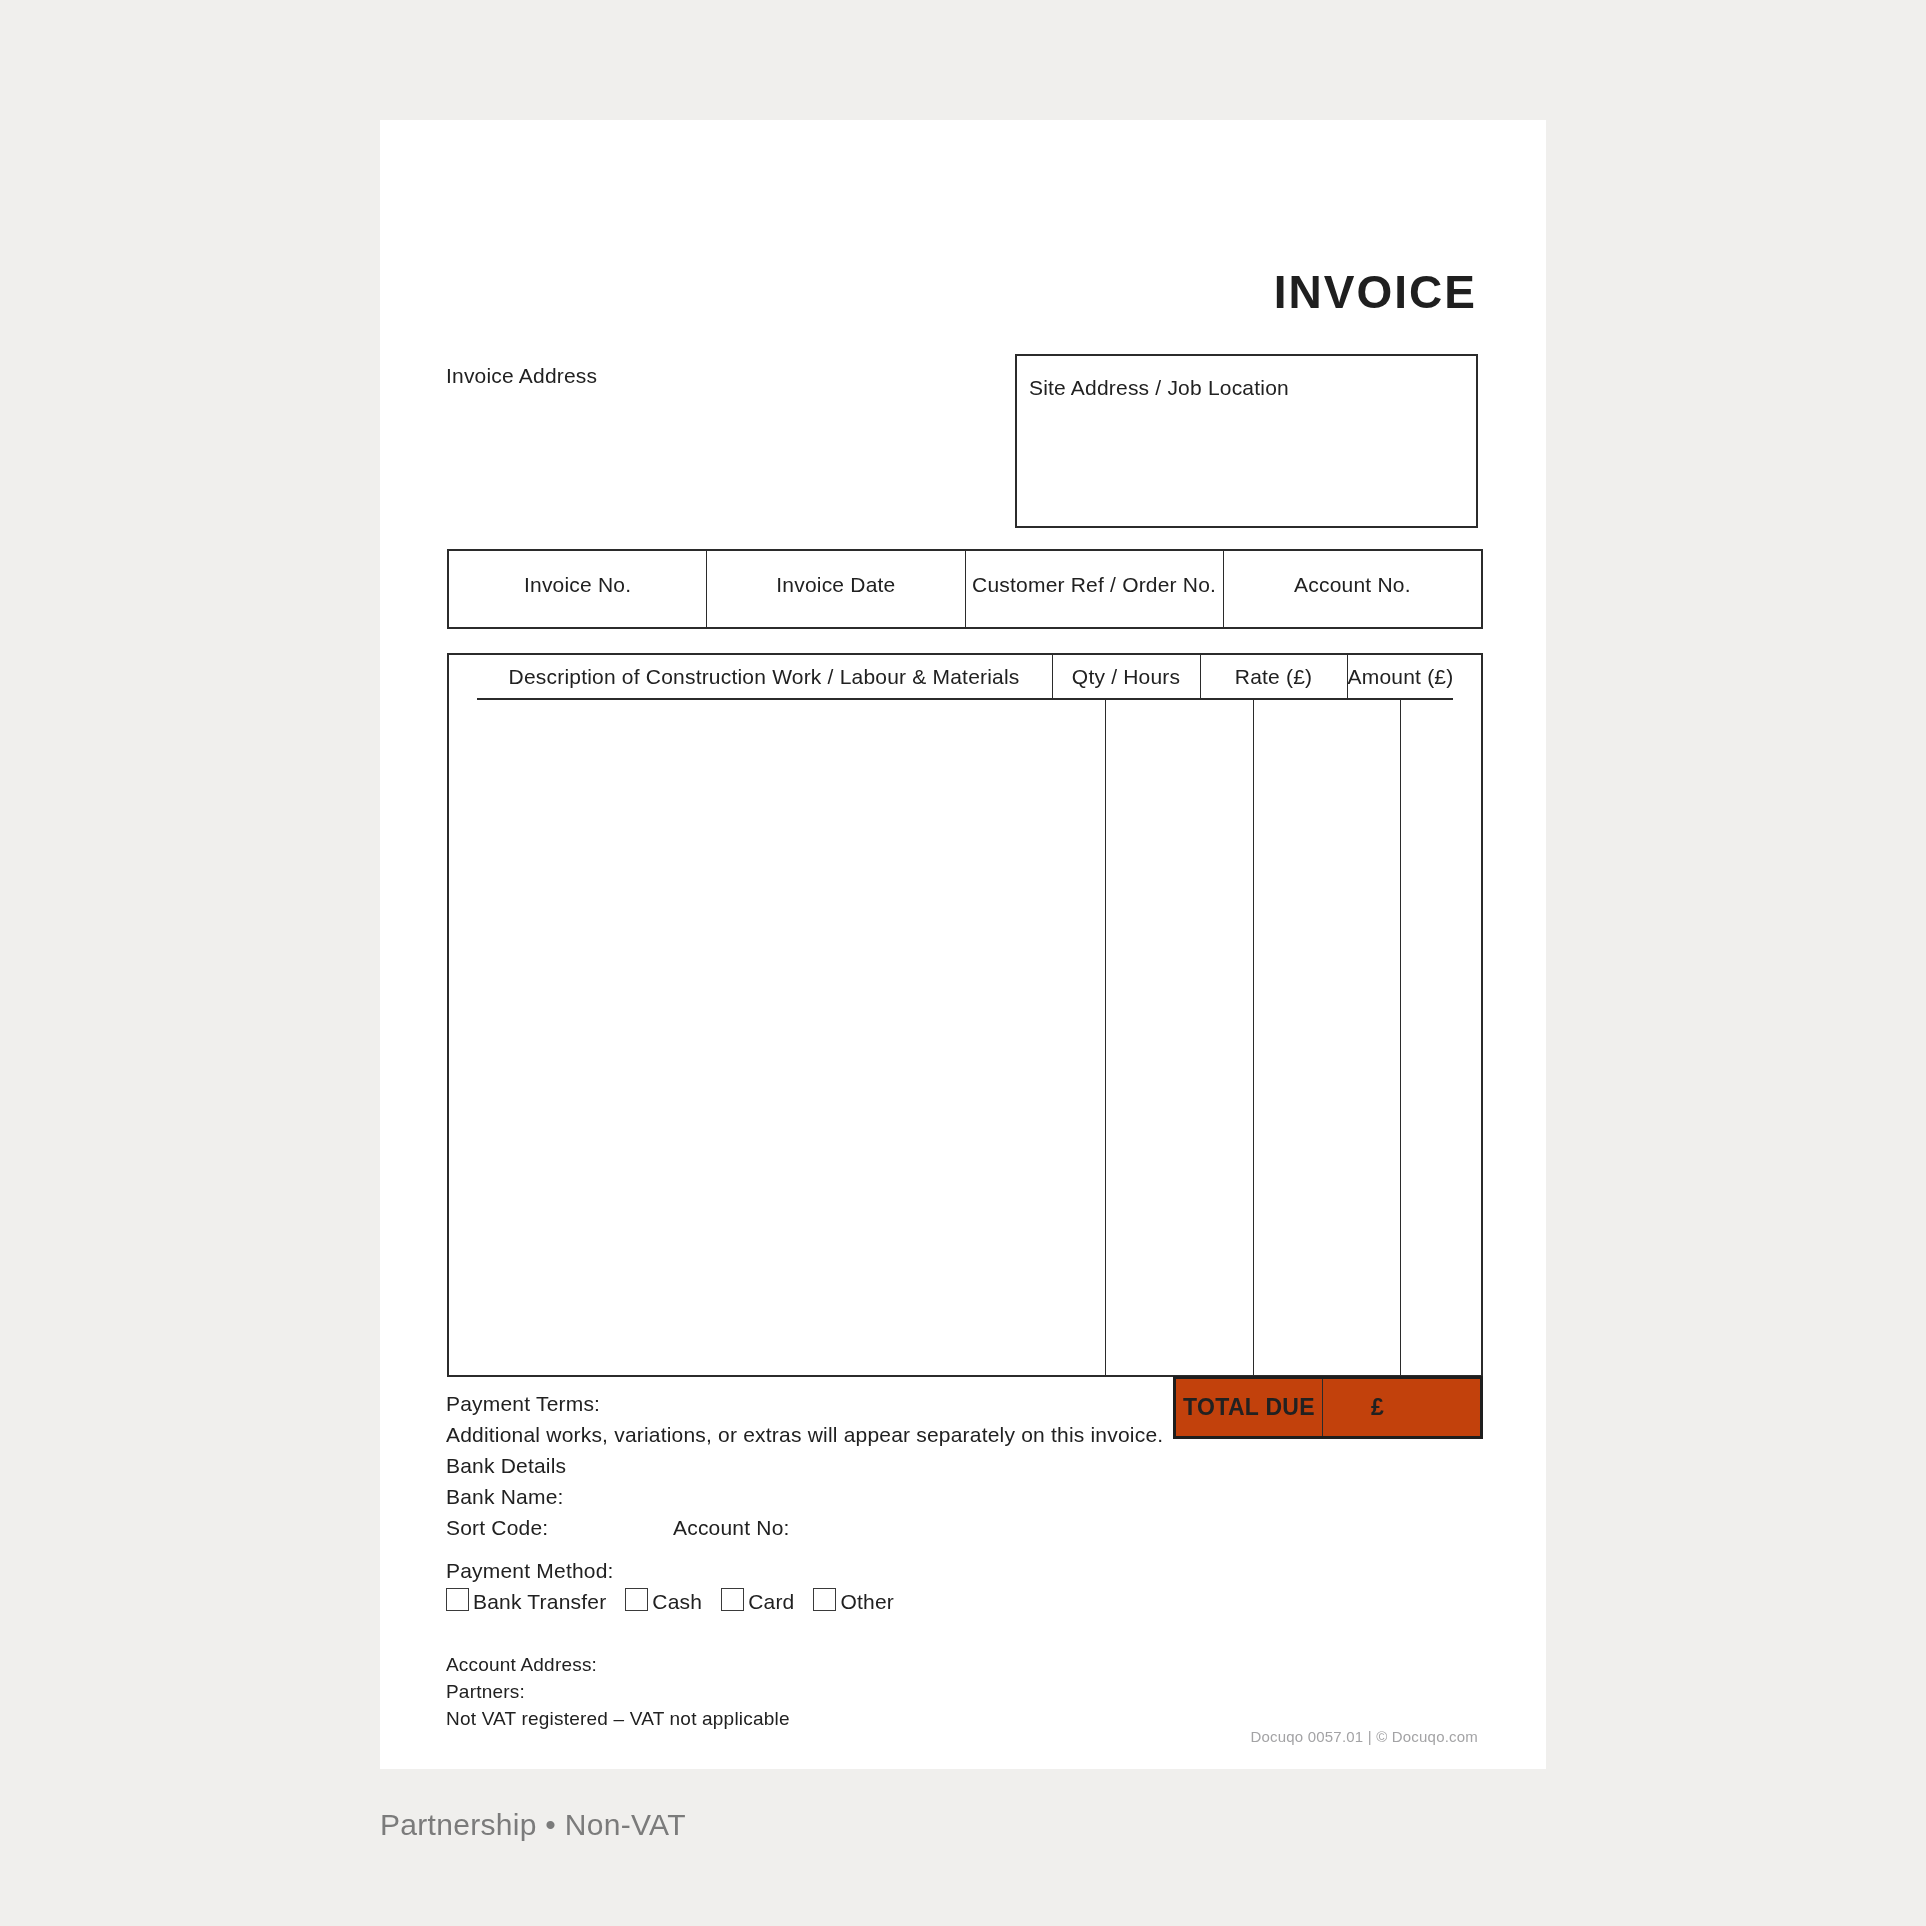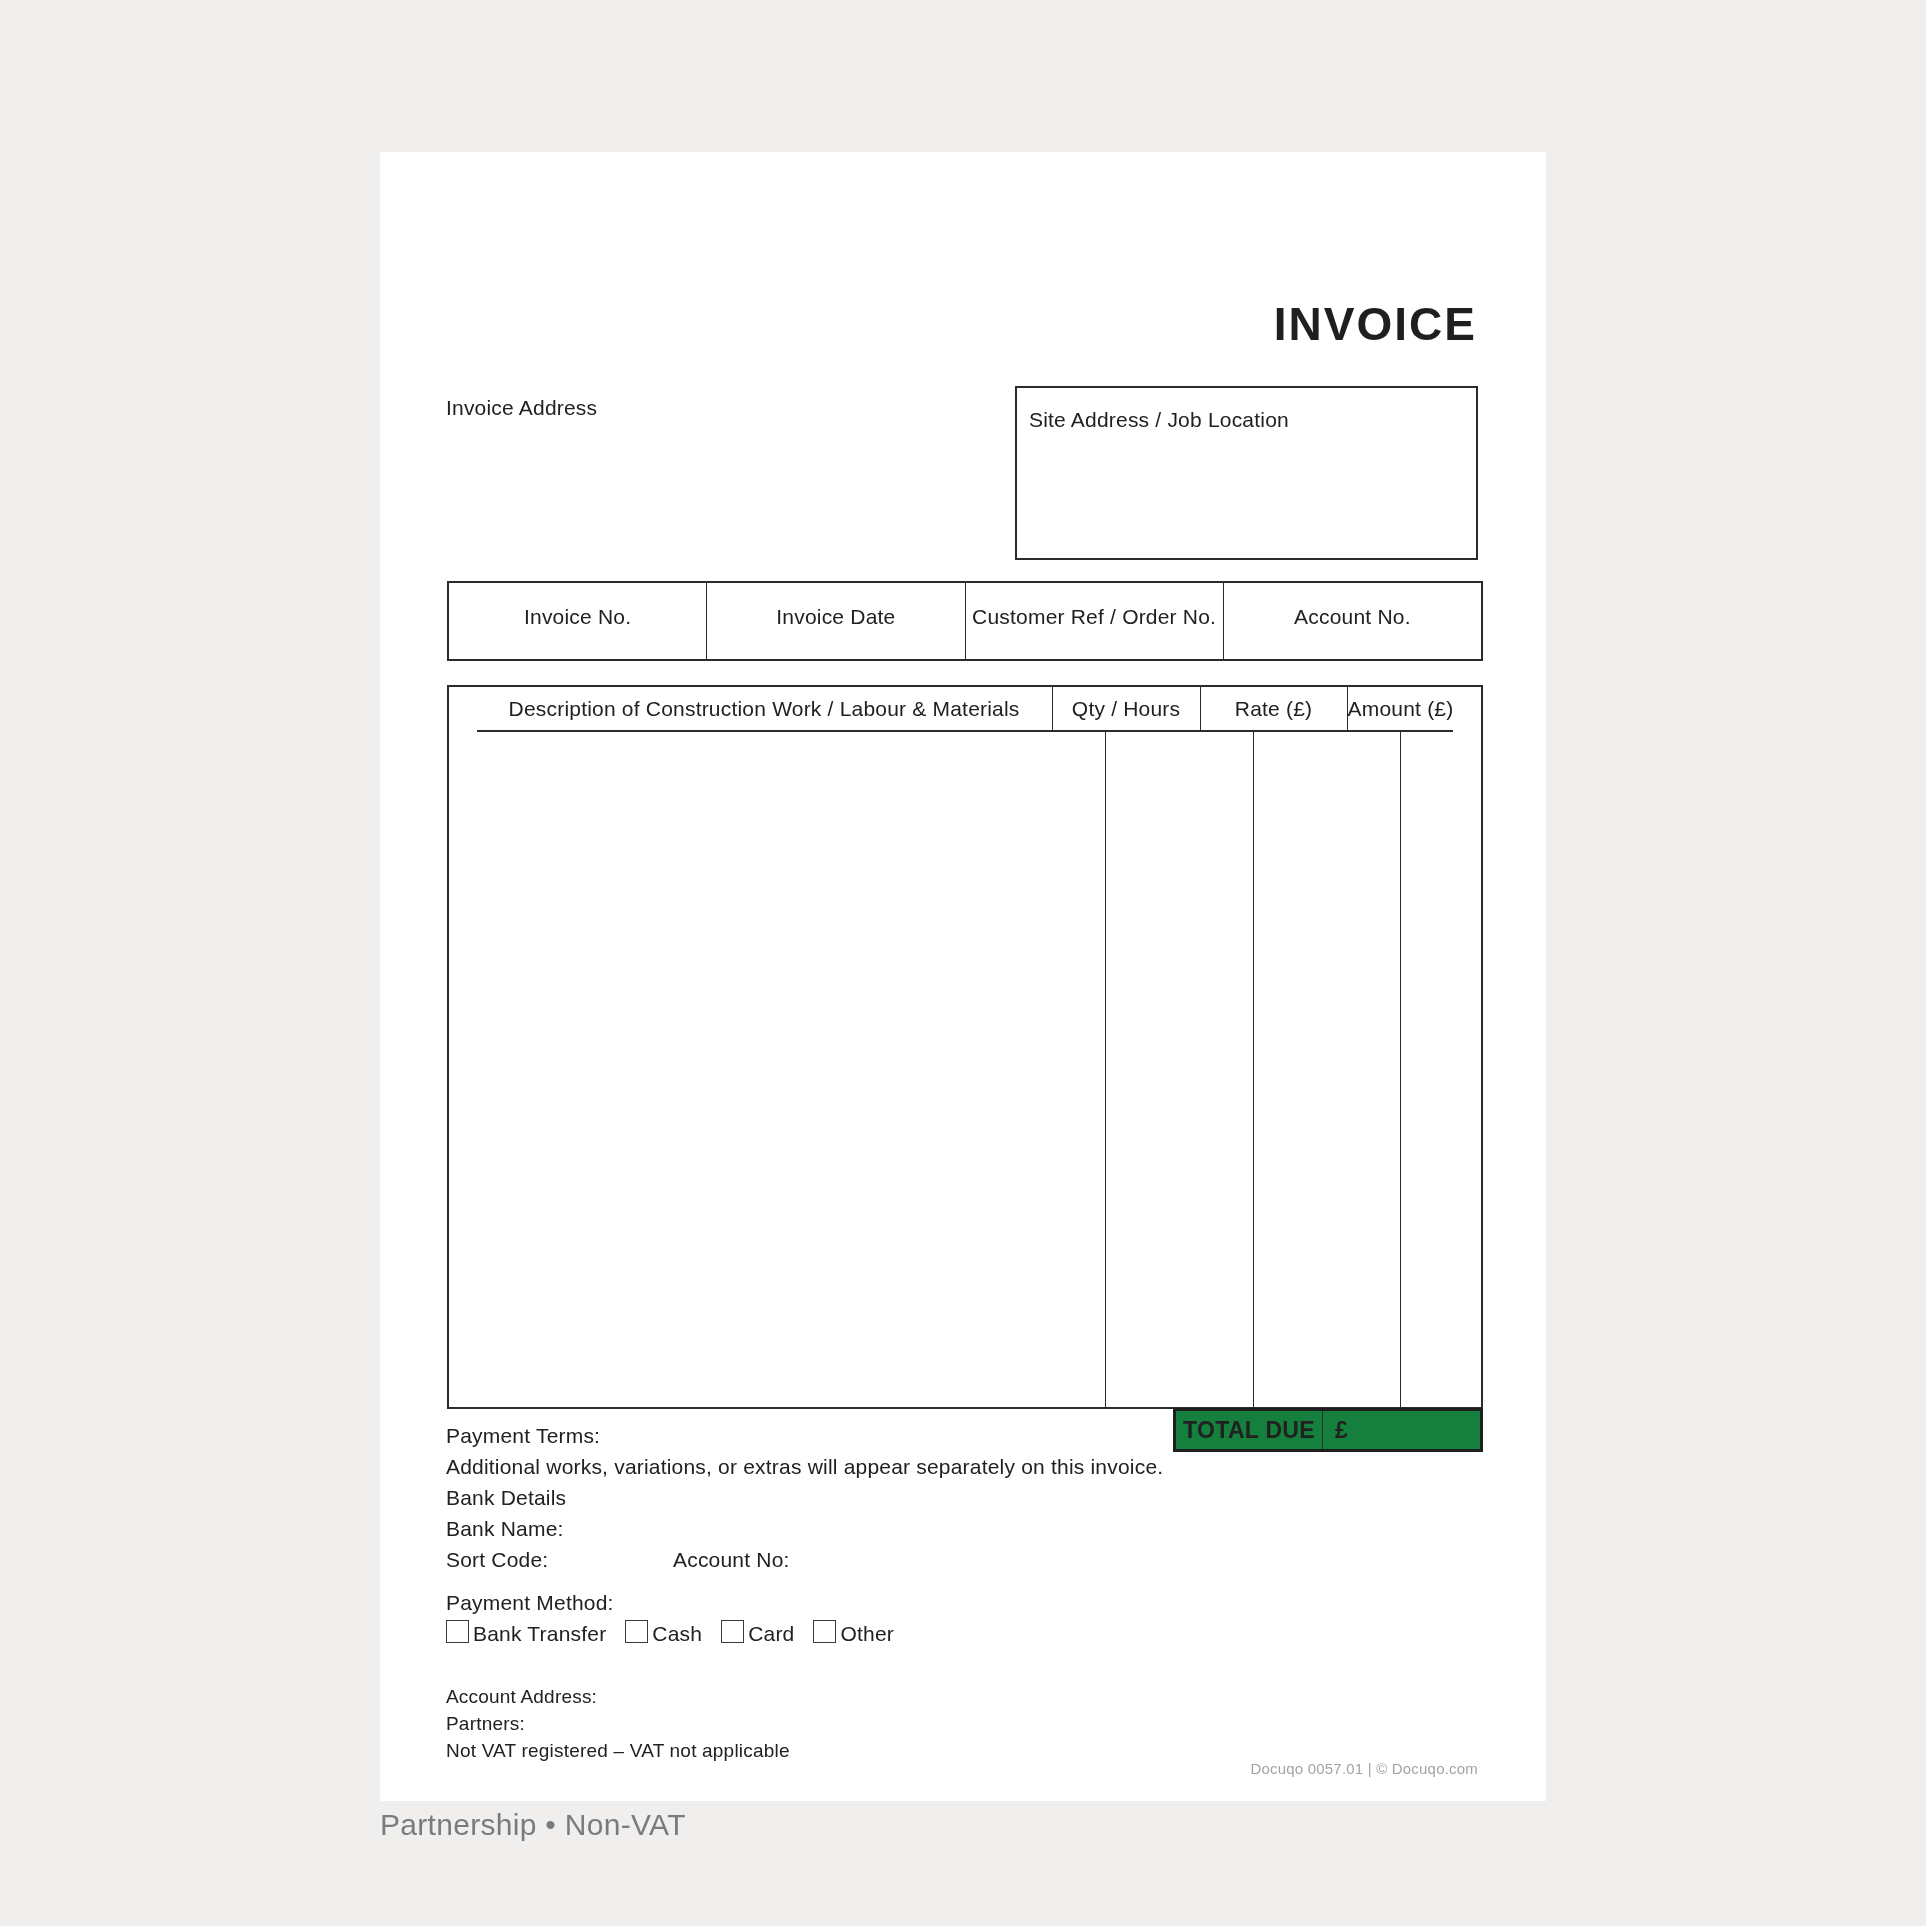--- a/index.html
+++ b/index.html
@@ -18,7 +18,7 @@
   .page {
     position: absolute;
     left: 380px;
-    top: 152px;
+    top: 120px;
     width: 1166px;
     height: 1649px;
     background: #ffffff;

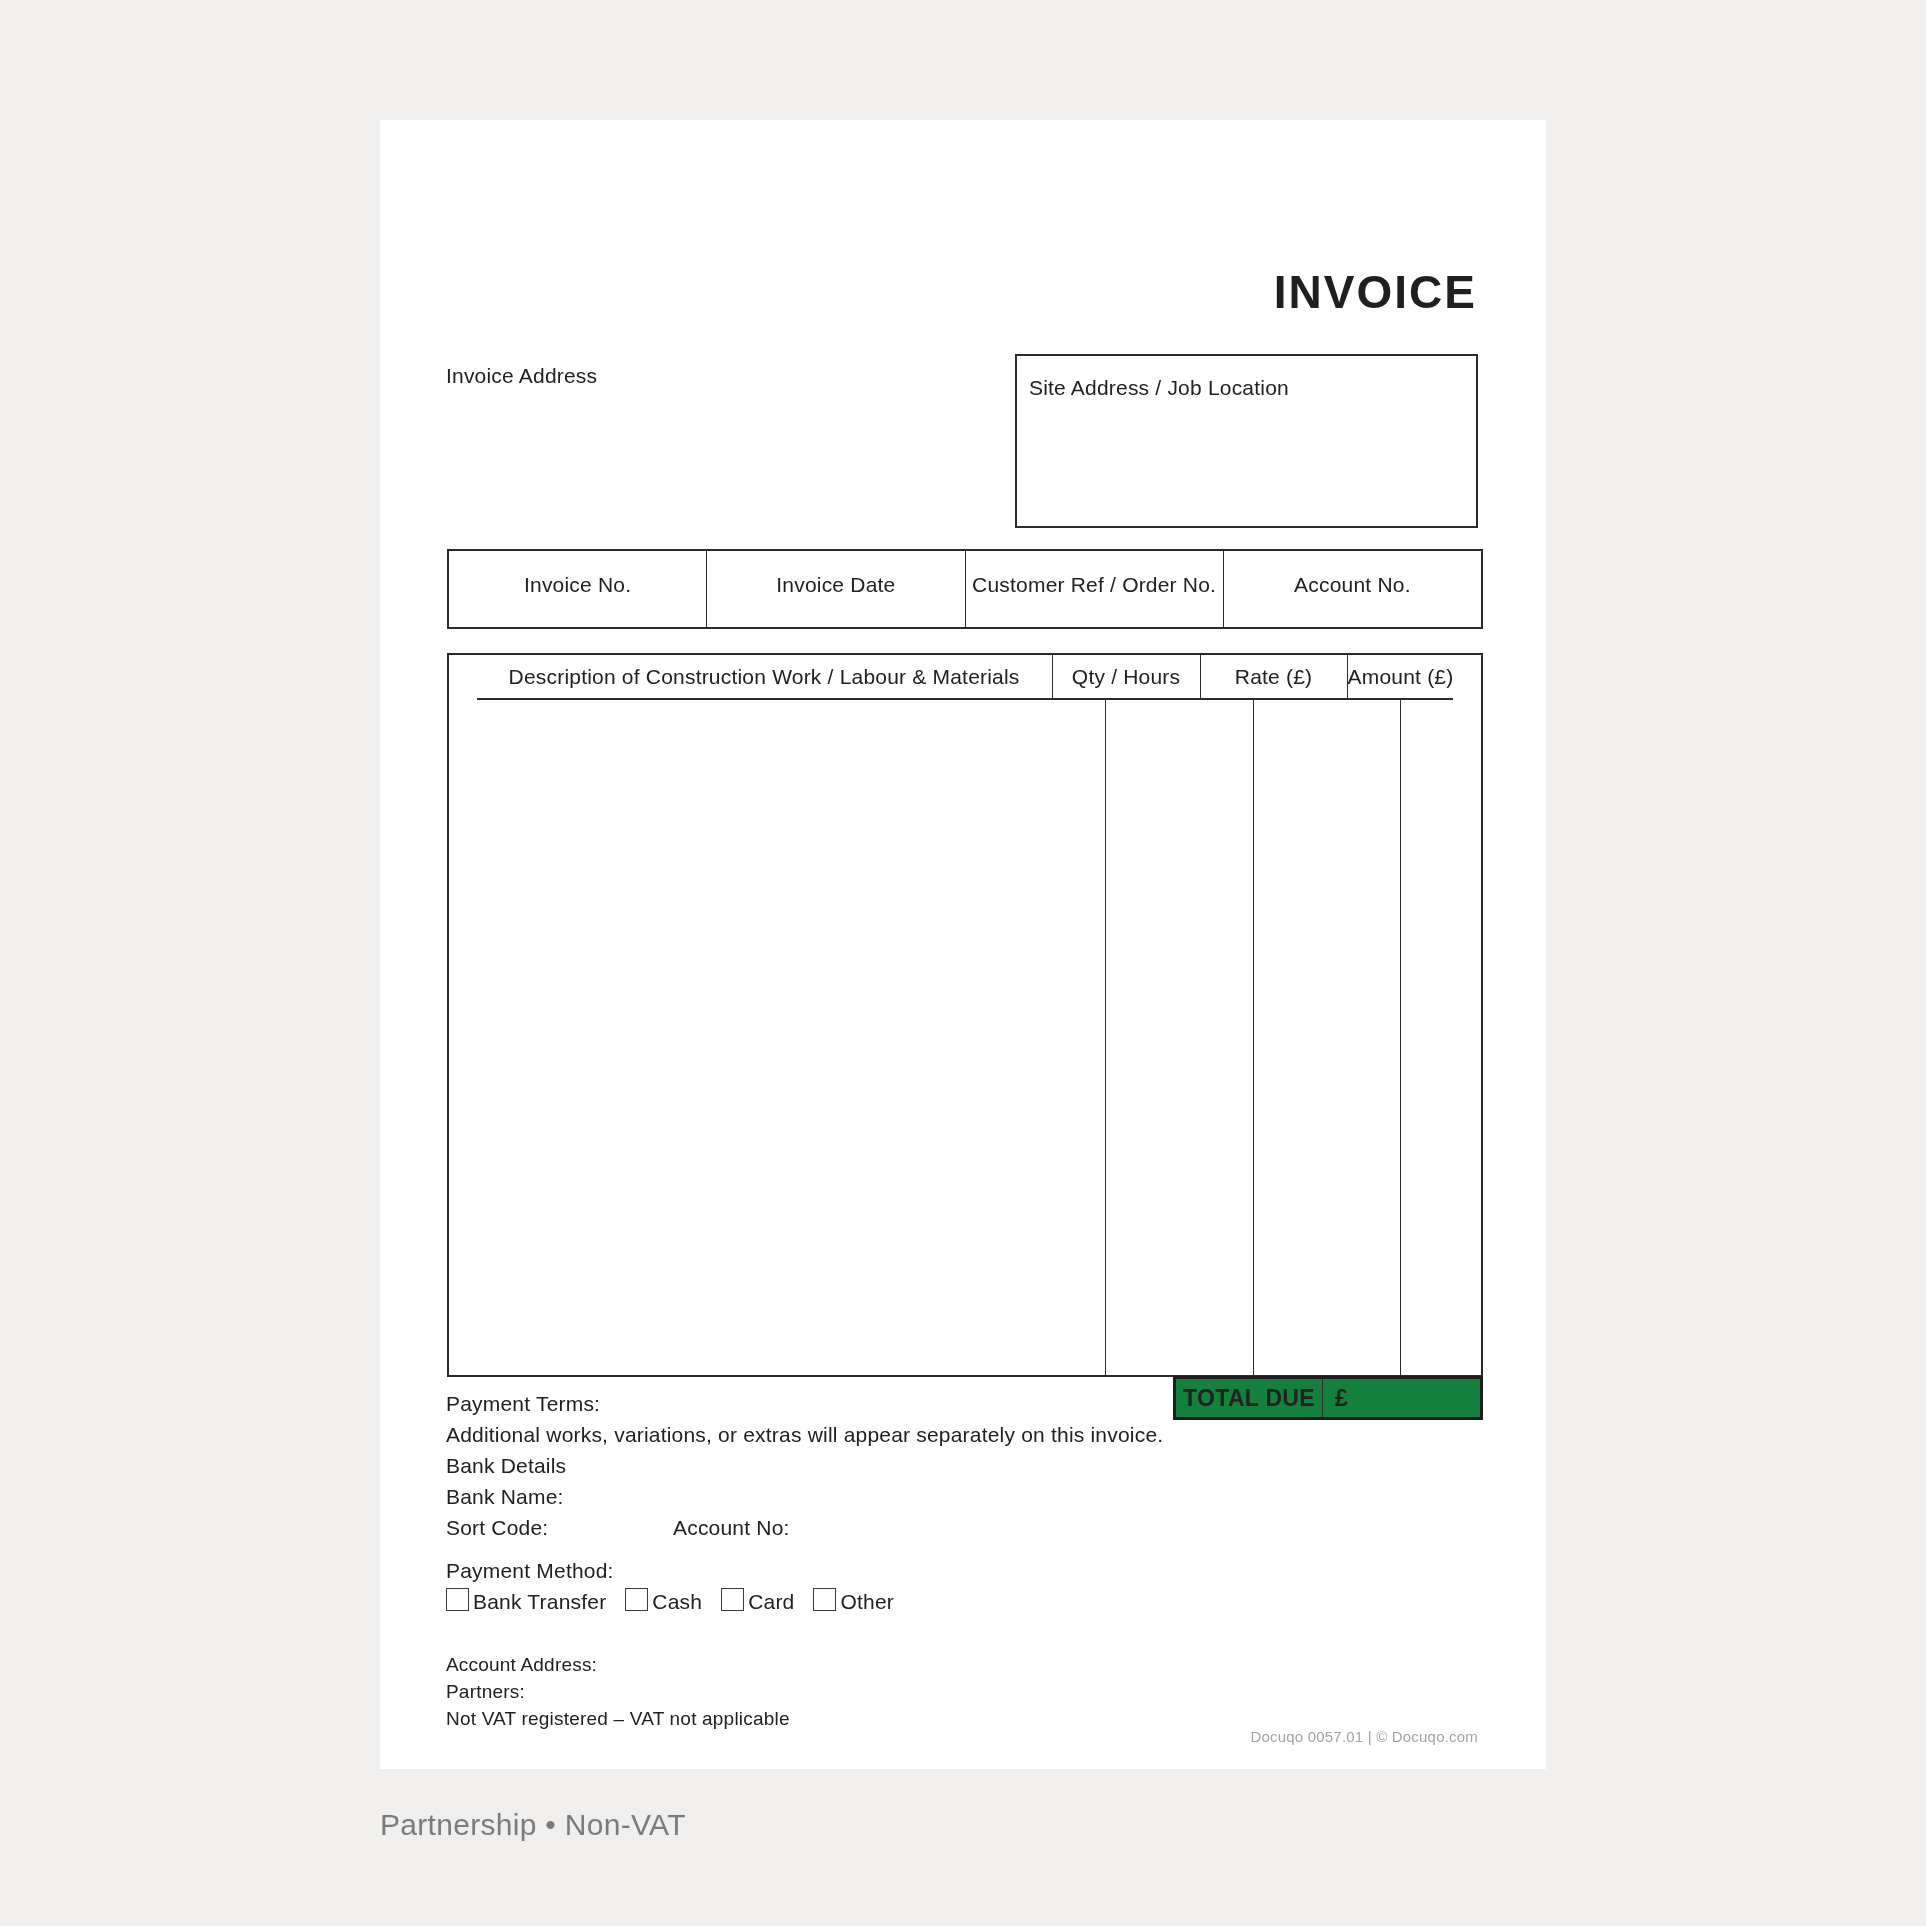--- a/index.html
+++ b/index.html
@@ -122,11 +122,12 @@
     left: 793px;
     top: 1256px;
     width: 310px;
-    height: 44px;
+    height: 63px;
     border: 3px solid #1e1e1e;
     box-sizing: border-box;
     display: flex;
-    background: #15803d;
+    background: #c2410c;
+    gap: 36px;
   }
   .total-label-cell {
     width: 147px;

